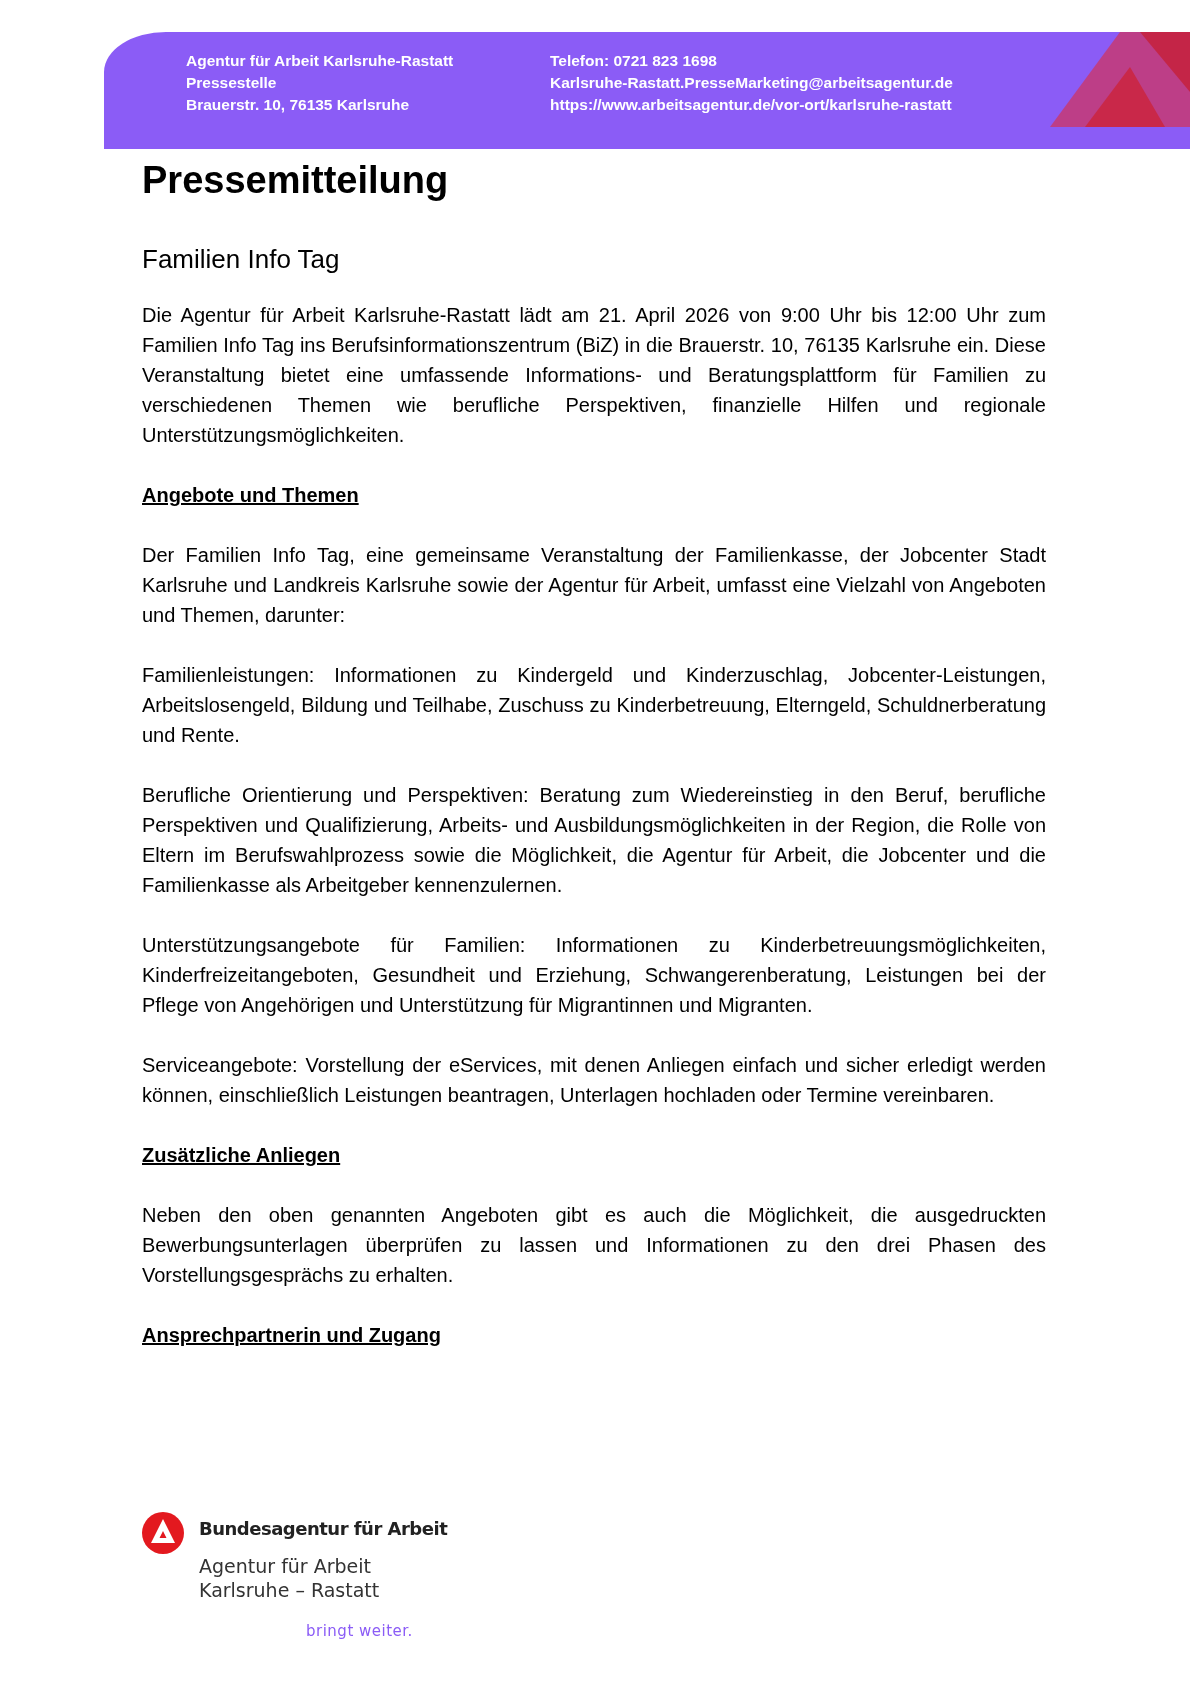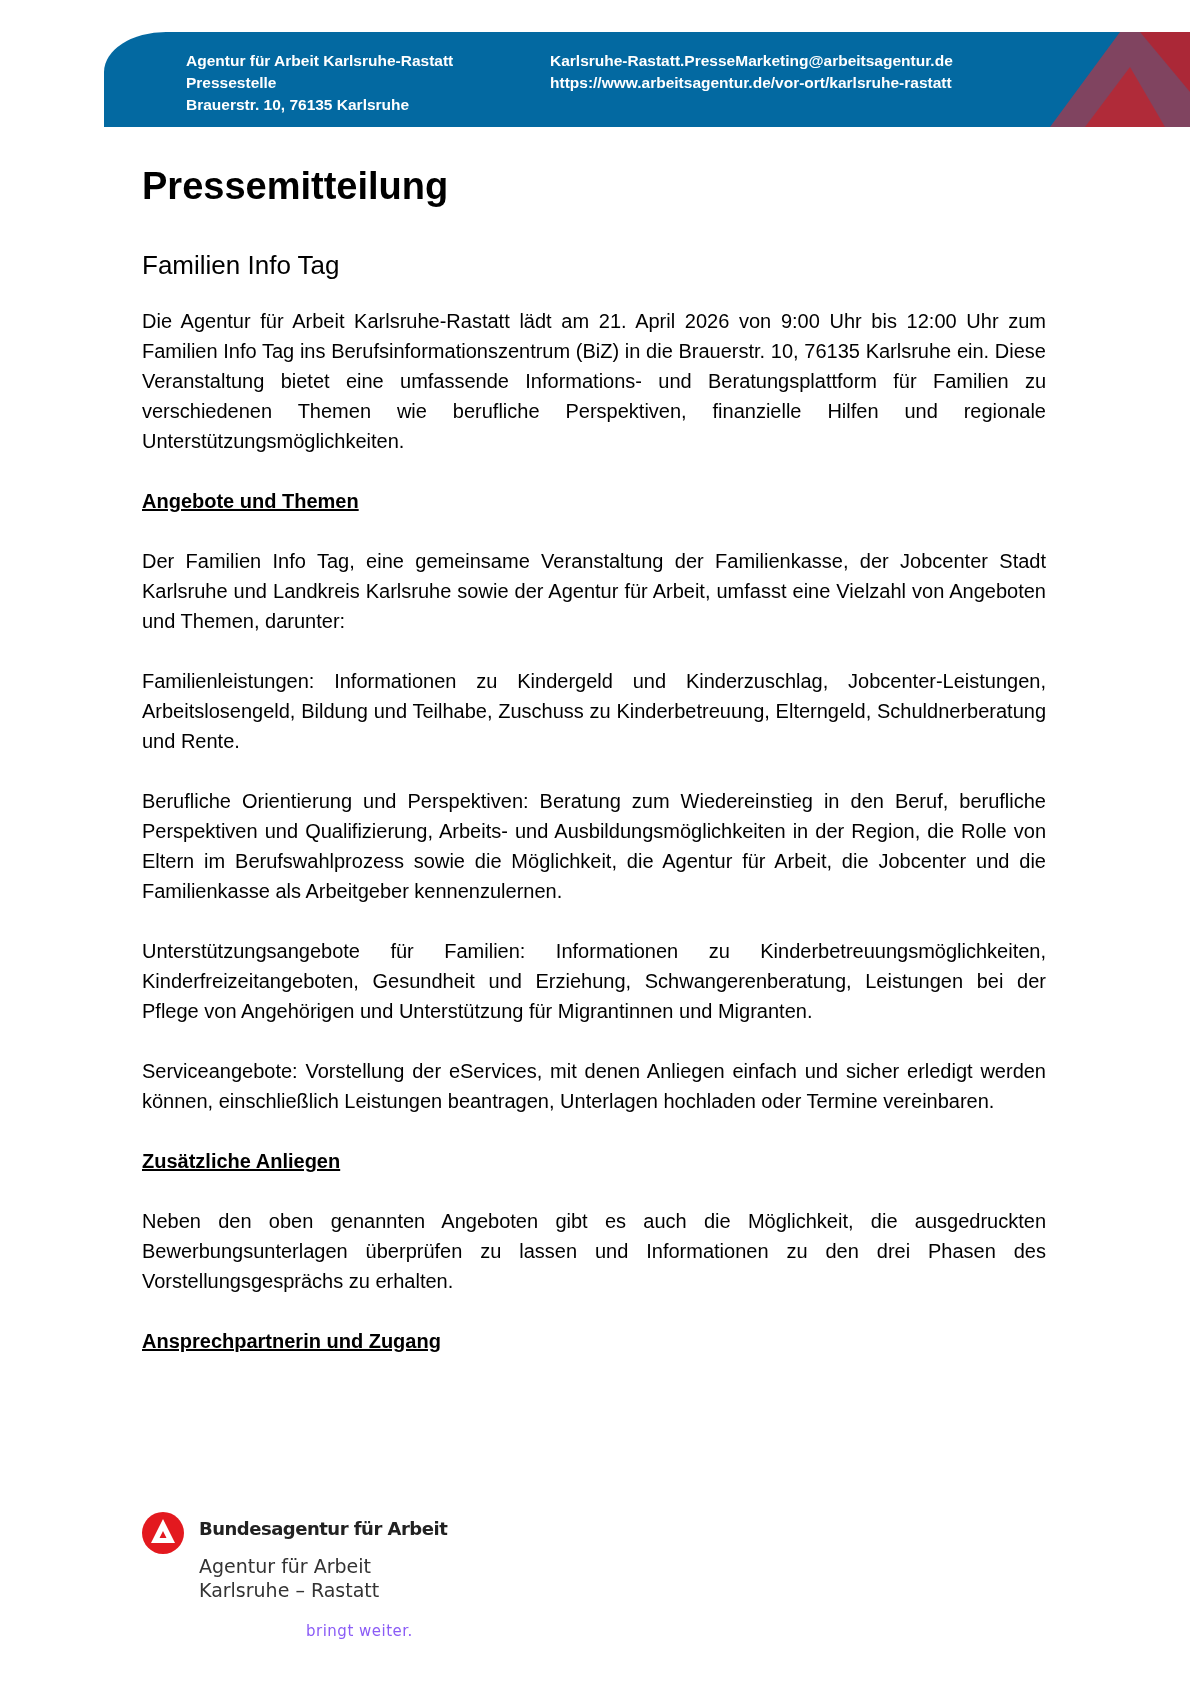--- a/index.html
+++ b/index.html
@@ -5,8 +5,8 @@
     html, body { margin: 0; padding: 0; background: #ffffff; }
     body { width: 1190px; height: 1684px; position: relative; overflow: hidden;
            font-family: "Liberation Sans", sans-serif; color: #000; }
-    .header-band { position: absolute; left: 104px; top: 32px; width: 1086px; height: 95px;
-                   background: #0369a1; border-top-left-radius: 62px 40px; overflow: hidden; }
+    .header-band { position: absolute; left: 104px; top: 32px; width: 1086px; height: 117px;
+                   background: #8b5cf6; border-top-left-radius: 62px 40px; overflow: hidden; }
     .header-deco { position: absolute; right: 0; top: 0; width: 200px; height: 95px; }
     .header-col { position: absolute; top: 18px; color: #fff; font-weight: bold; font-size: 15.5px; line-height: 22px; }
     .header-col.left { left: 82px; }

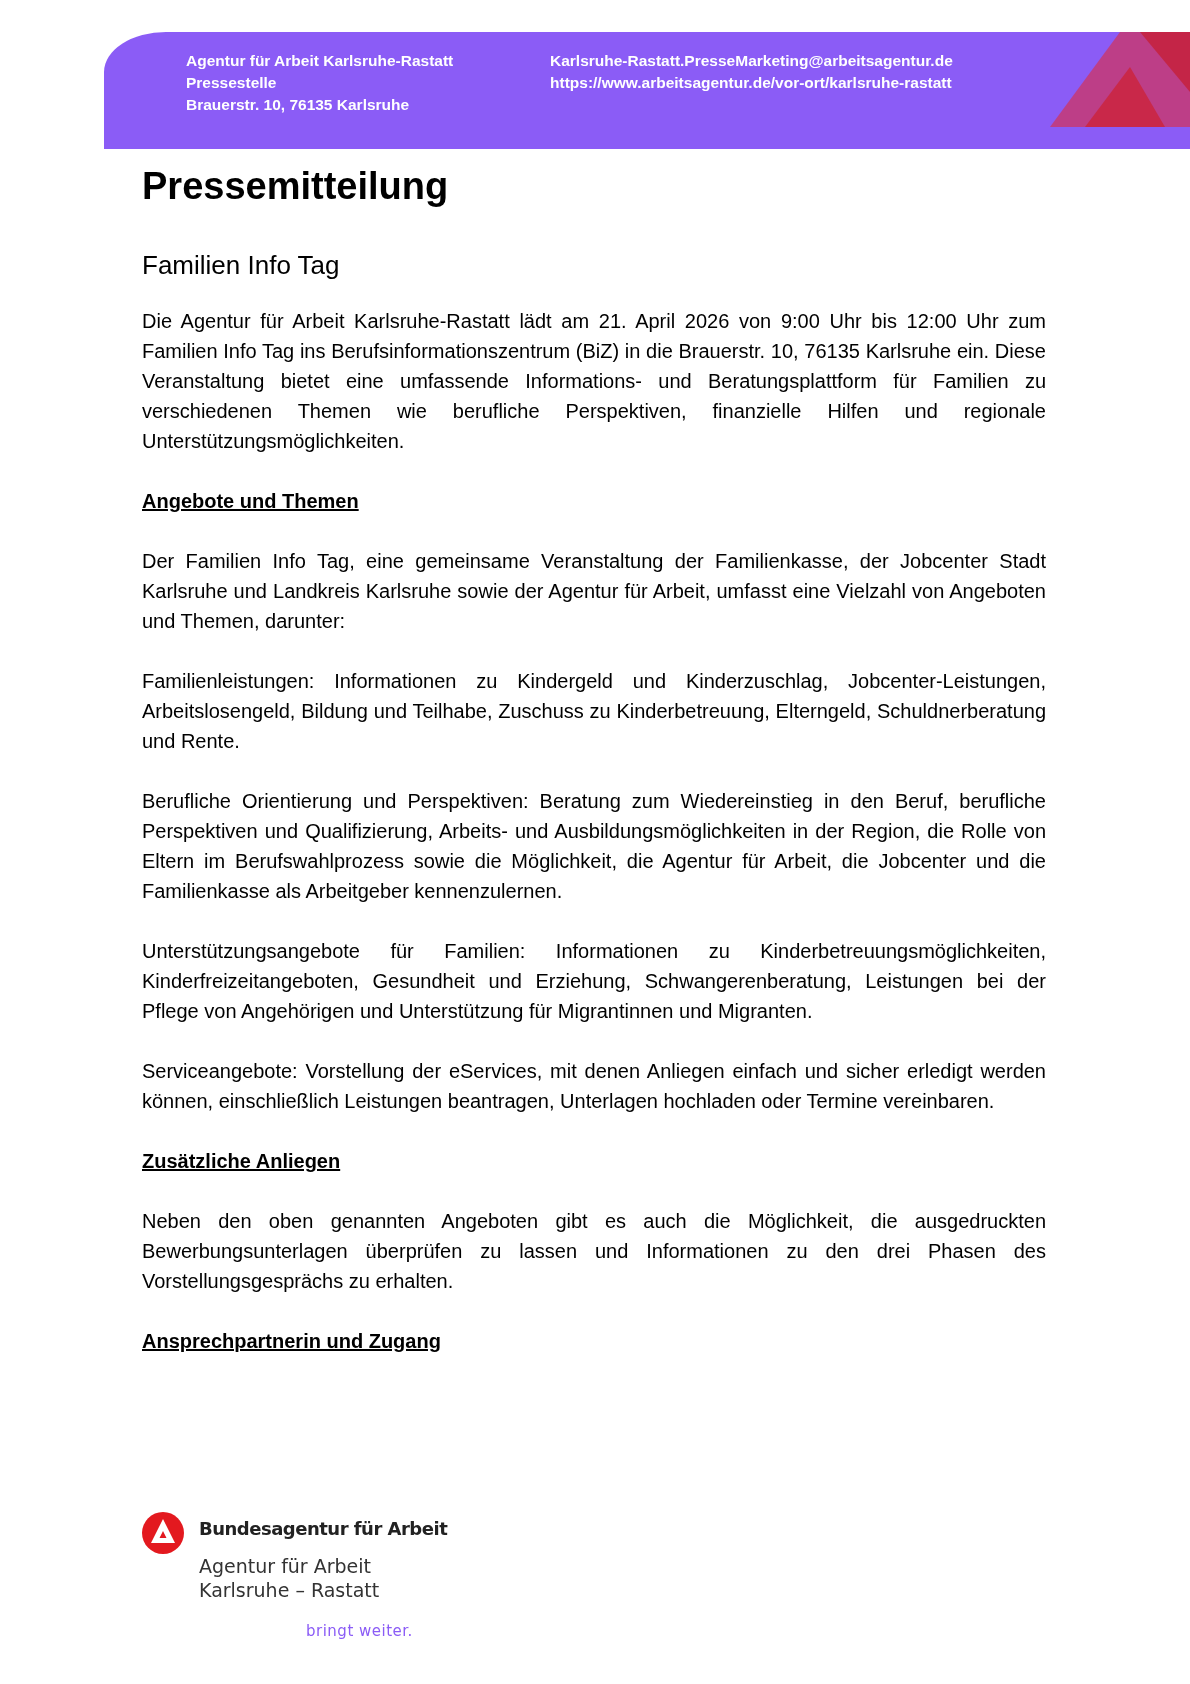--- a/index.html
+++ b/index.html
@@ -41,6 +41,7 @@
     <div>Brauerstr. 10, 76135 Karlsruhe</div>
   </div>
   <div class="header-col right">
+    <div>Telefon: 0721 823 1698</div>
     <div>Karlsruhe-Rastatt.PresseMarketing@arbeitsagentur.de</div>
     <div>https://www.arbeitsagentur.de/vor-ort/karlsruhe-rastatt</div>
   </div>

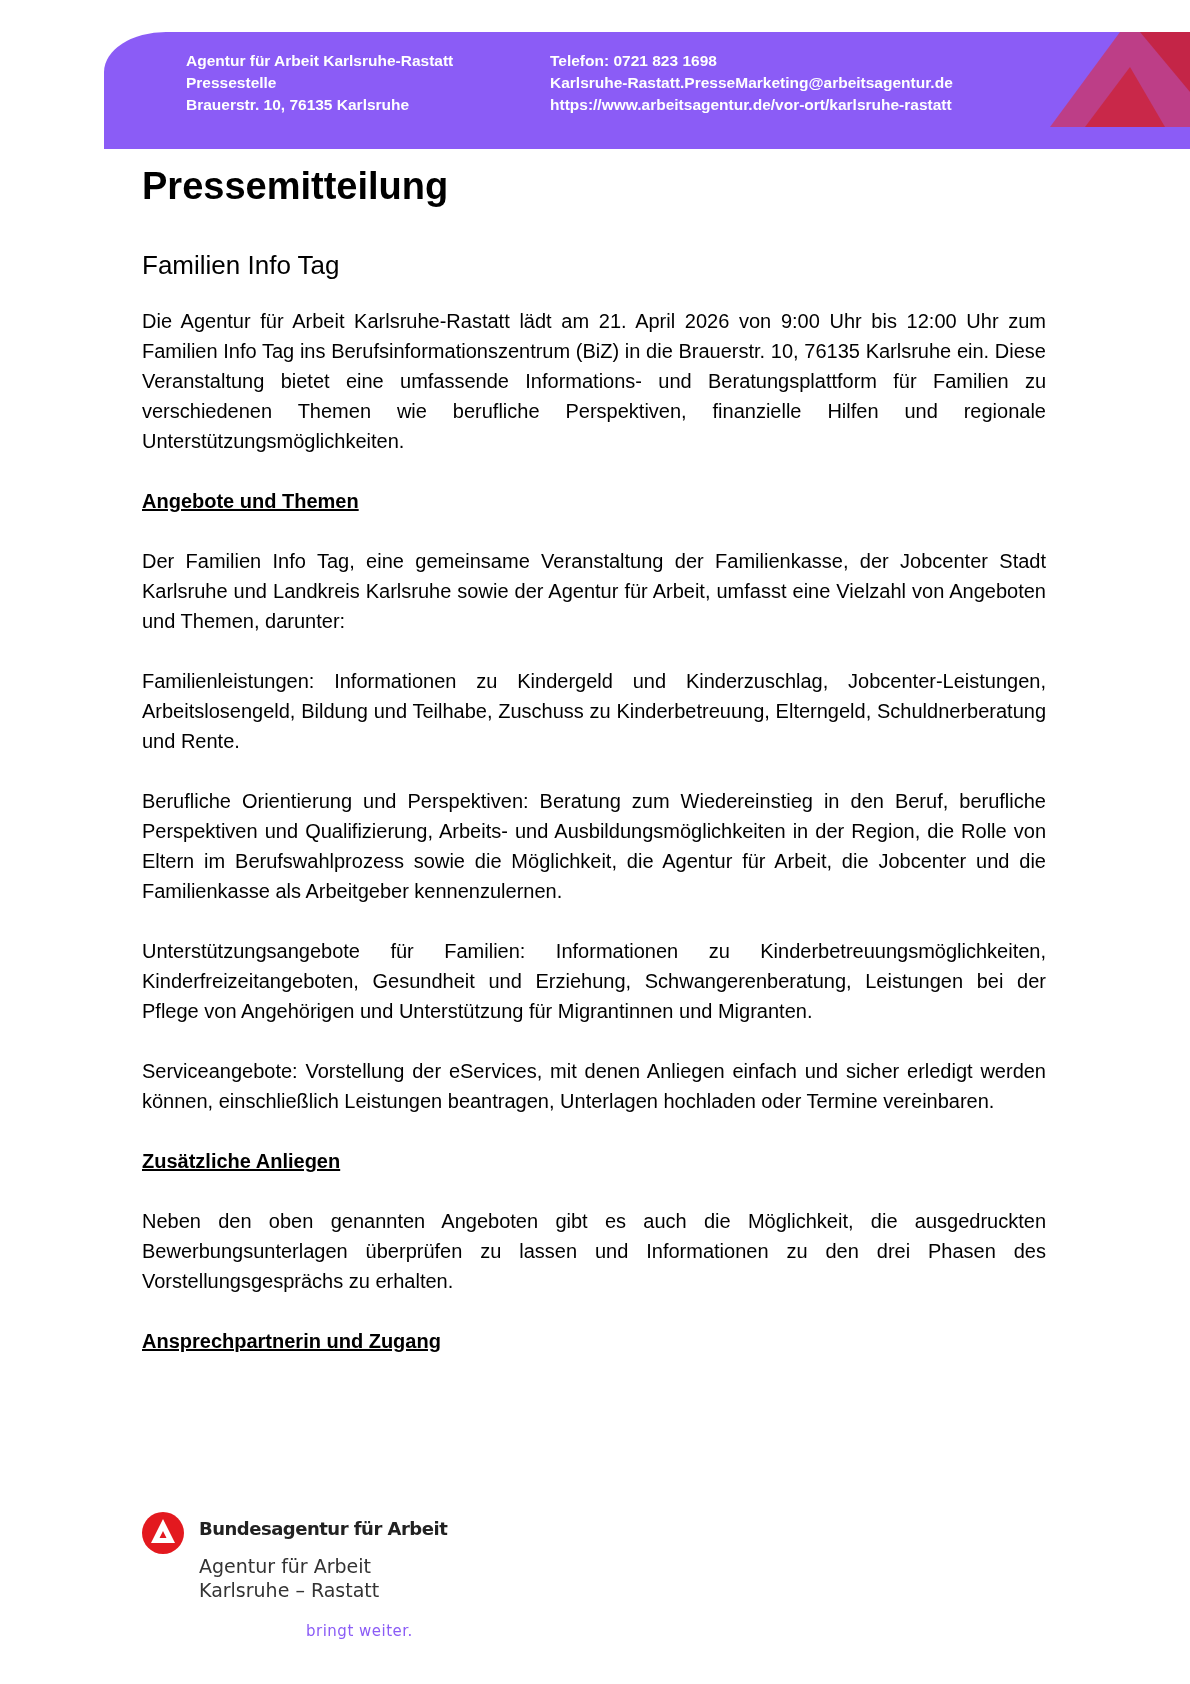--- a/index.html
+++ b/index.html
@@ -12,7 +12,7 @@
     .header-col.left { left: 82px; }
     .header-col.right { left: 446px; }
     .header-col div { white-space: nowrap; }
-    .page { position: absolute; left: 142px; top: 164px; width: 904px; }
+    .page { position: absolute; left: 142px; top: 158px; width: 904px; }
     .title { font-size: 38px; font-weight: bold; line-height: 44px; margin: 0; }
     .subtitle { font-size: 20px; line-height: 26px; margin: 2px 0 0 0; }
     .h2 { font-size: 26px; font-weight: normal; margin: 42px 0 0 0; line-height: 30px; }

